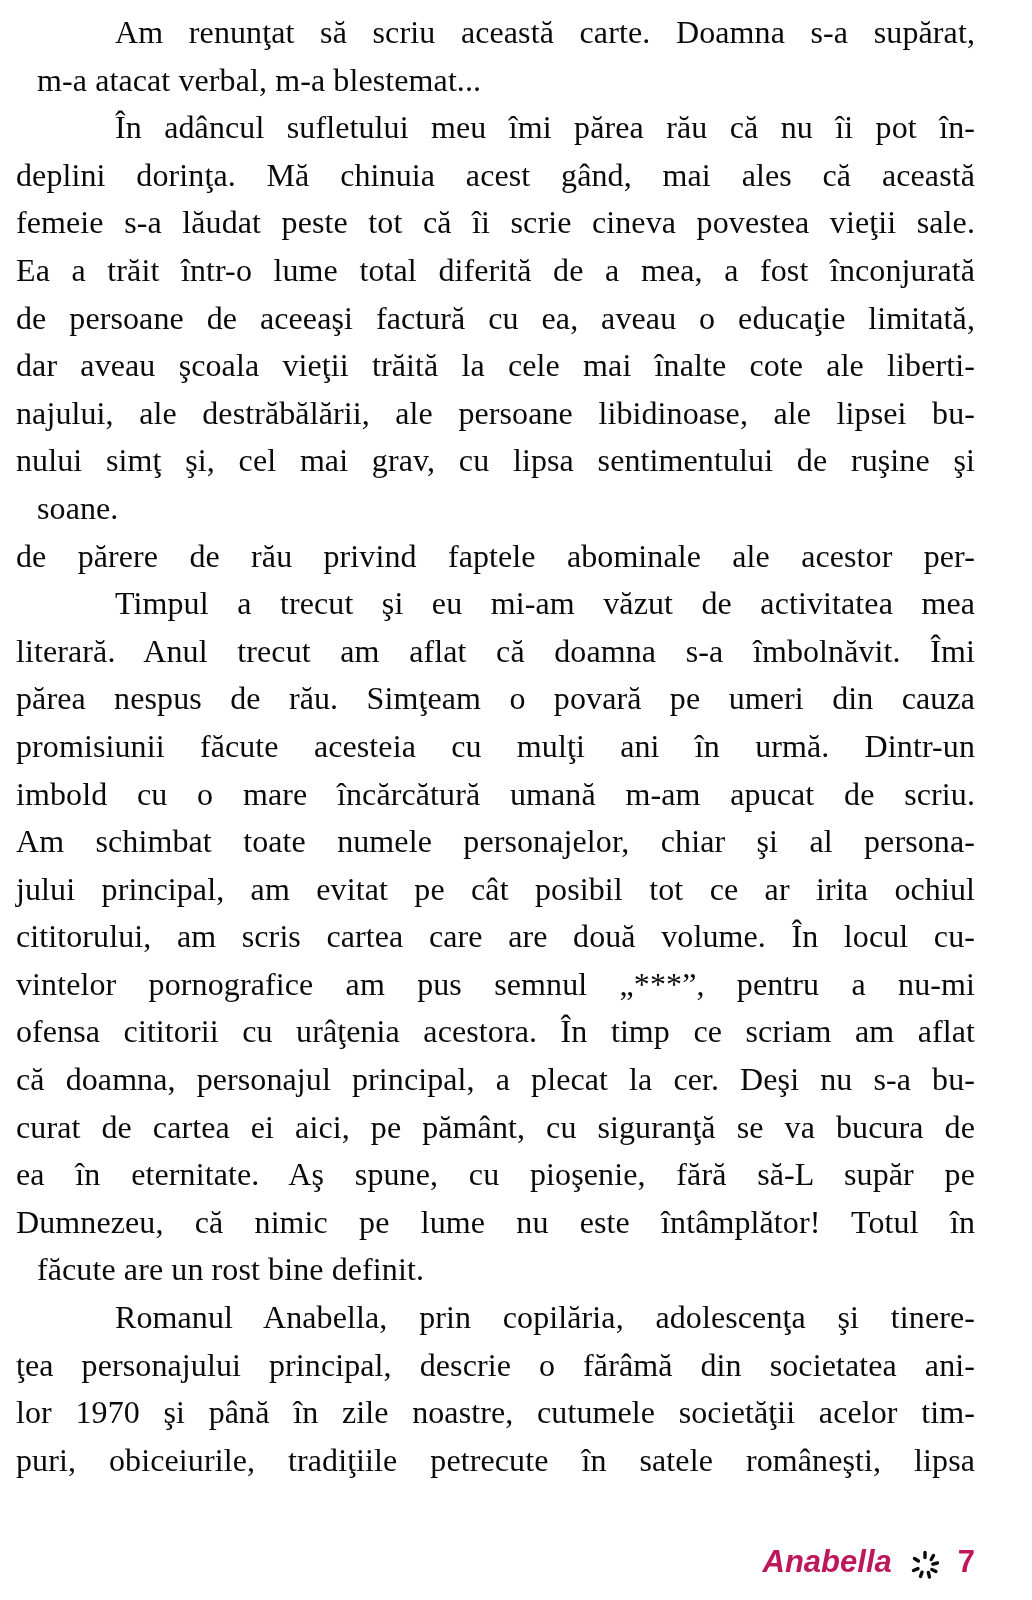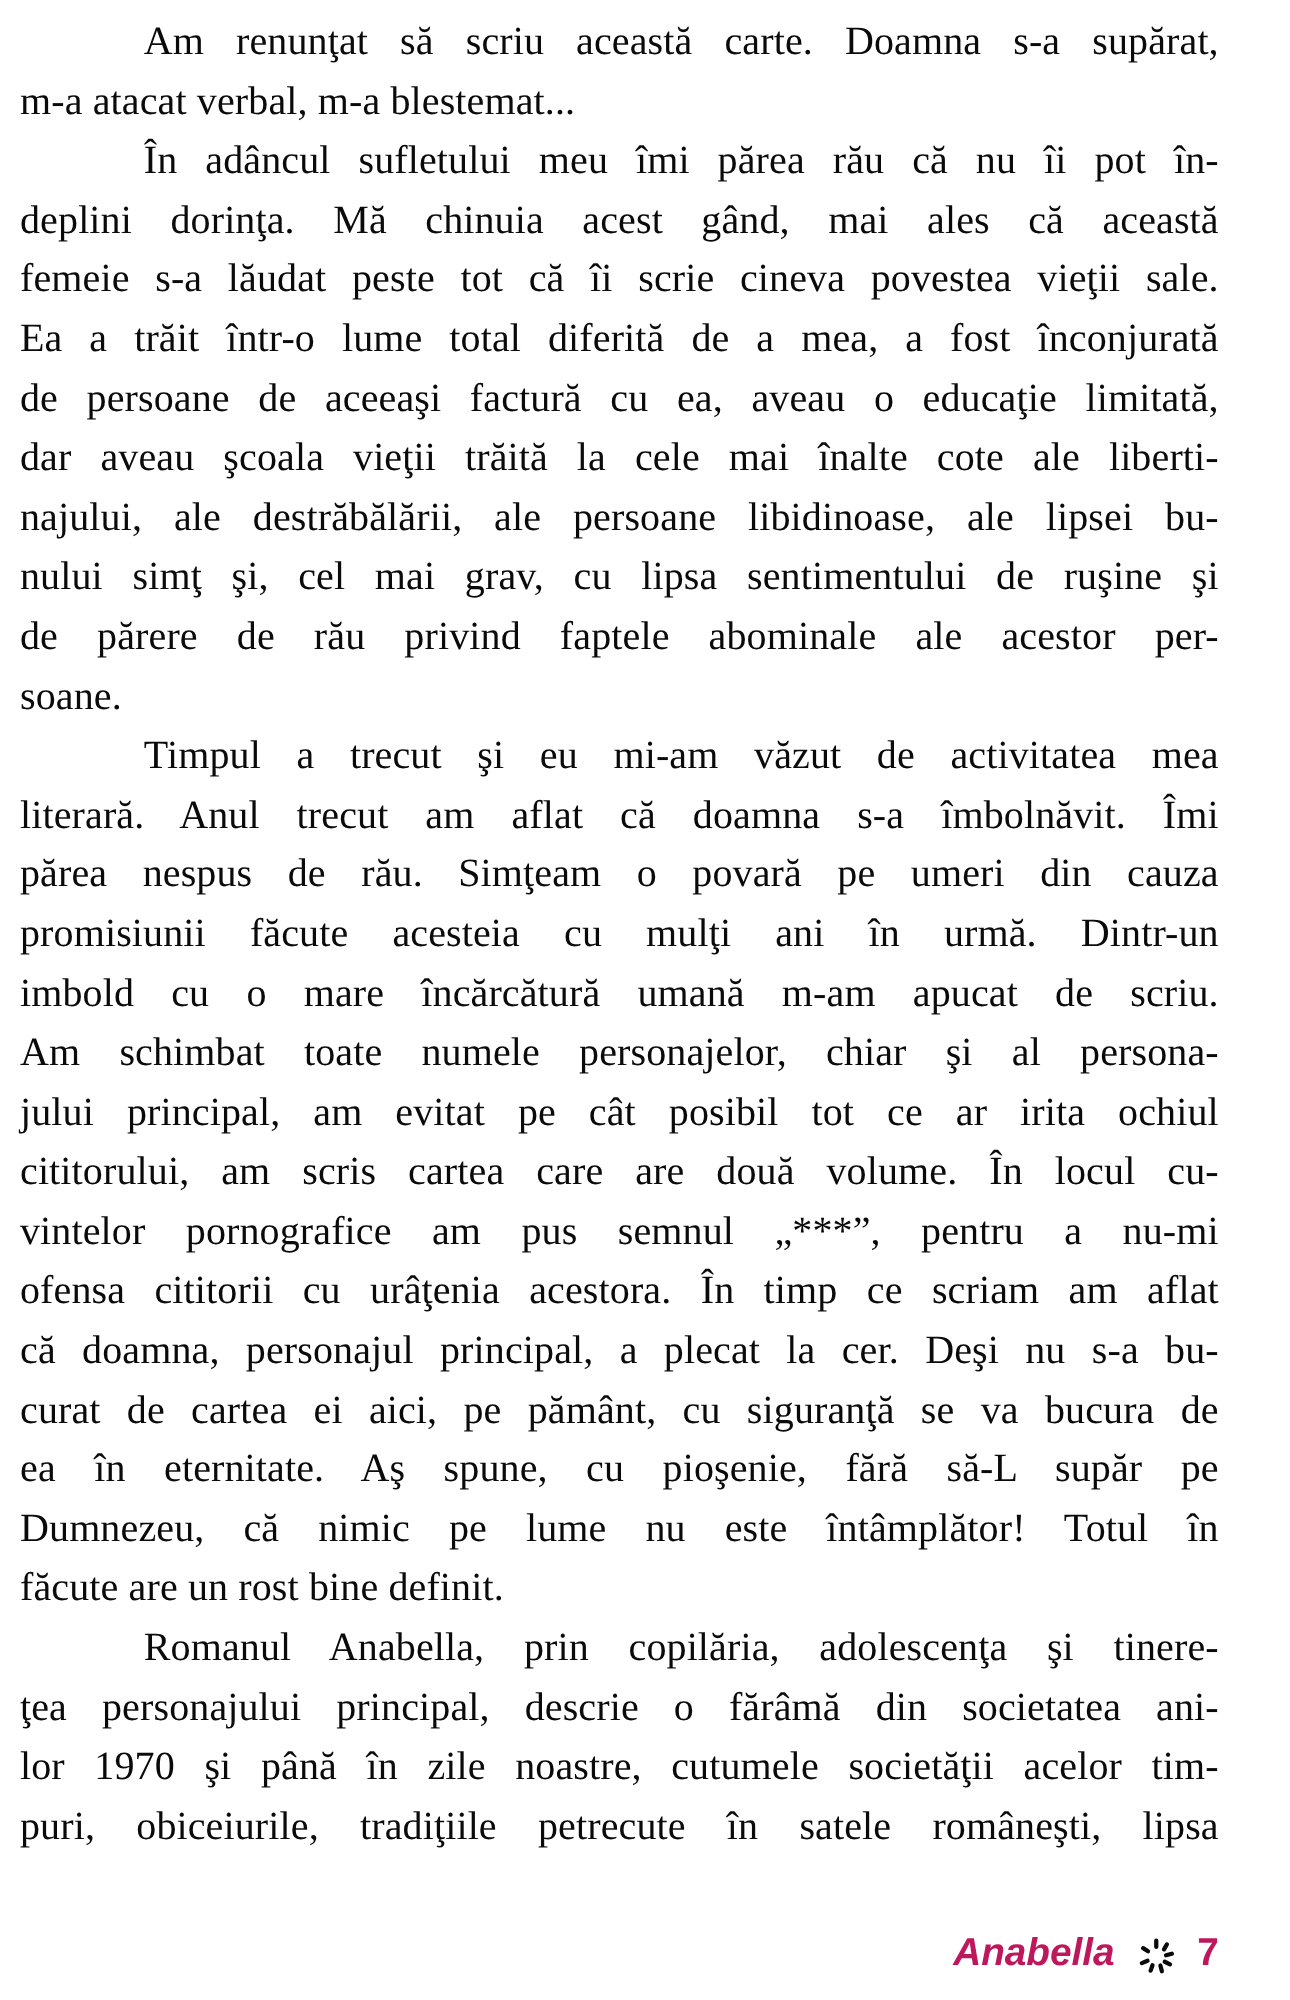--- a/index.html
+++ b/index.html
@@ -34,6 +34,7 @@
   .line.flush {
     text-align: left;
     text-align-last: left;
+    margin-left: 21px;
   }
   .line.indent {
     text-indent: 99px;

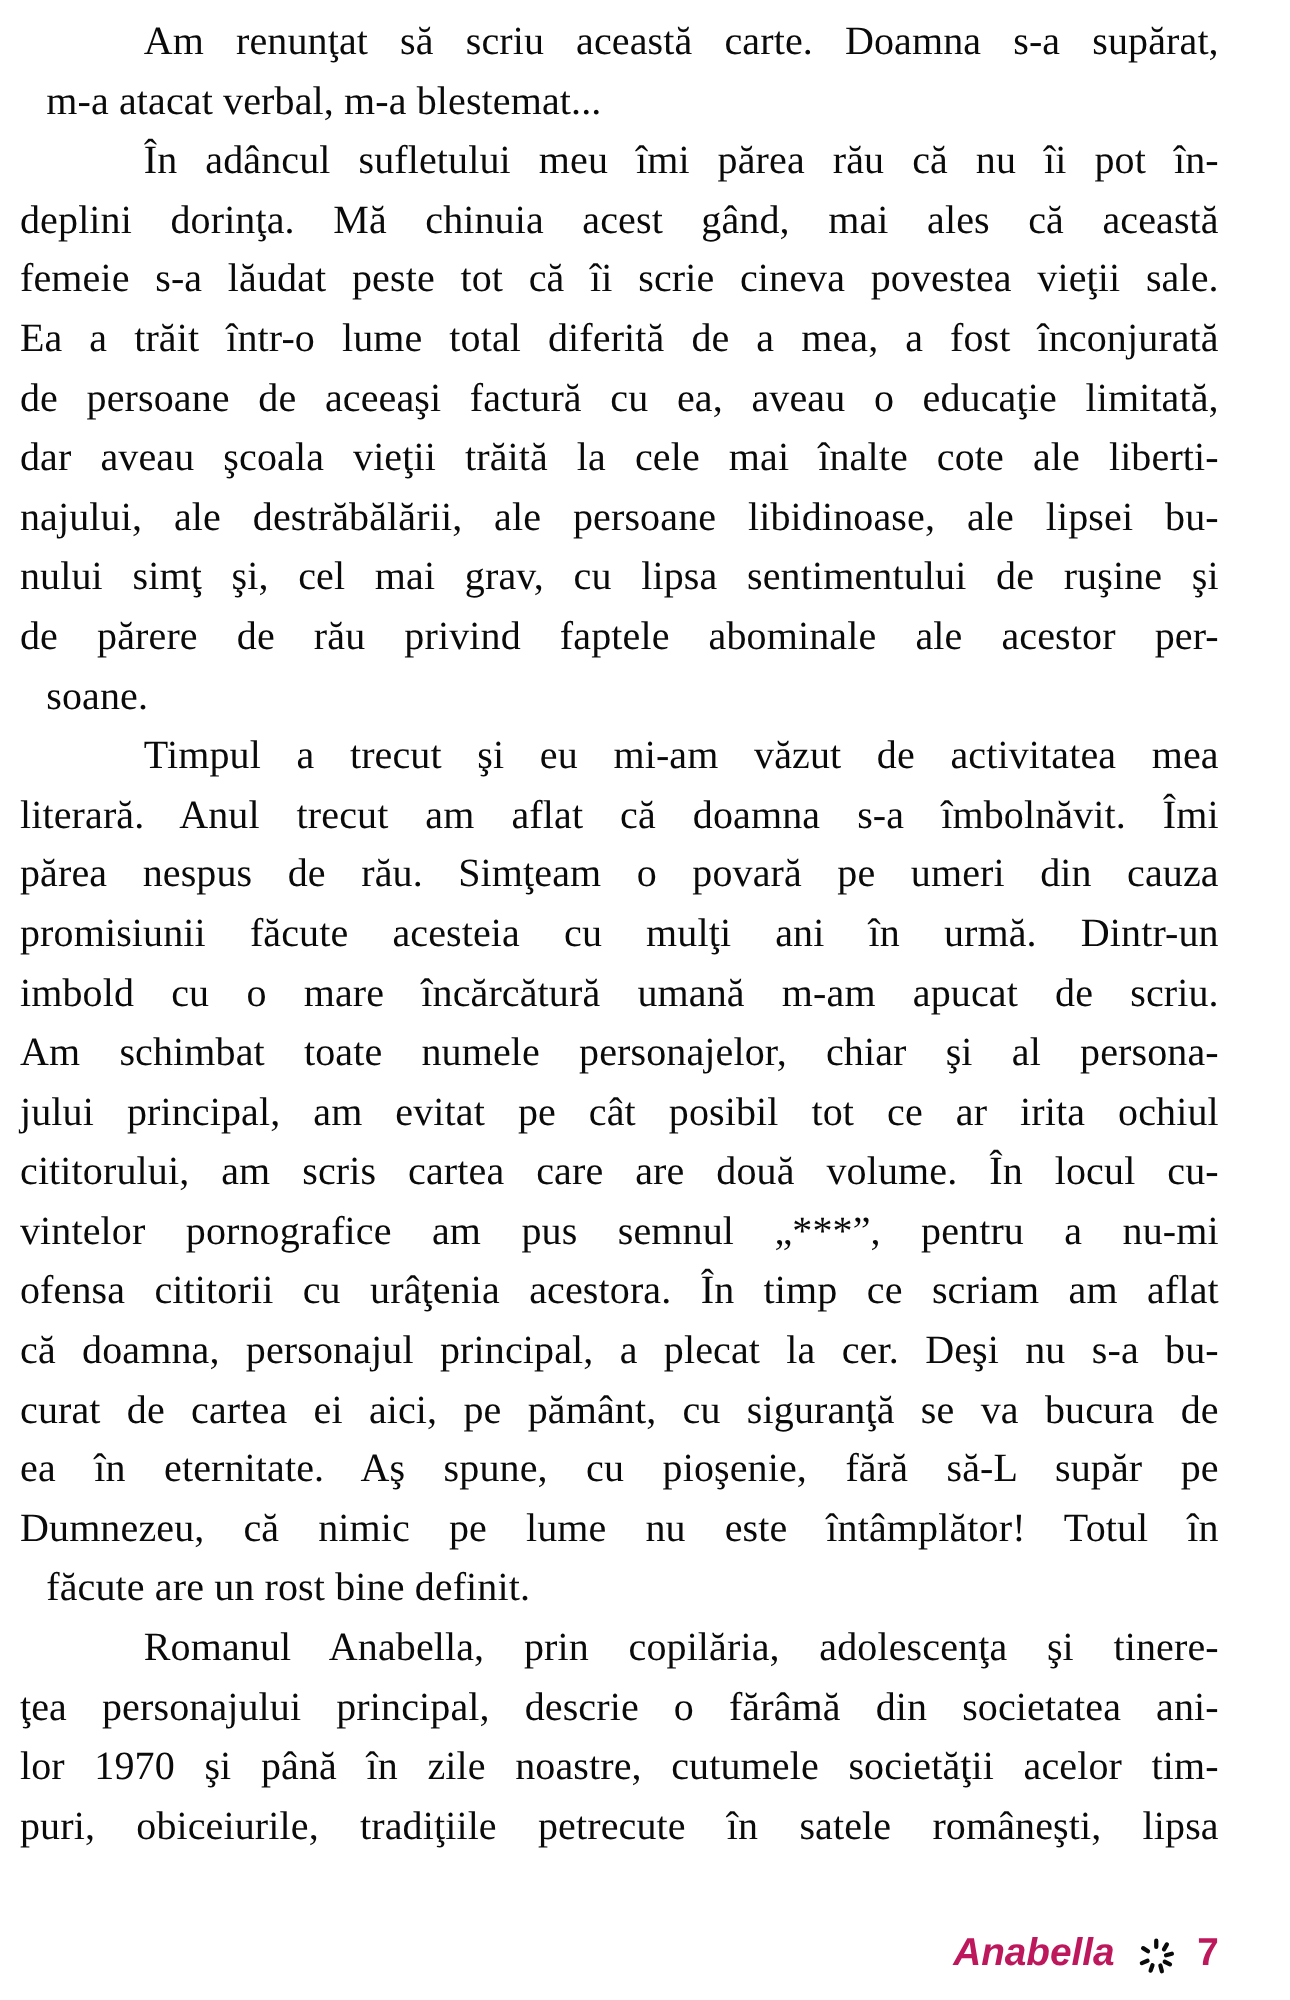--- a/index.html
+++ b/index.html
@@ -83,8 +83,8 @@
         <div class="line"><span>dar aveau şcoala vieţii trăită la cele mai înalte cote ale liberti-</span></div>
         <div class="line"><span>najului, ale destrăbălării, ale persoane libidinoase, ale lipsei bu-</span></div>
         <div class="line"><span>nului simţ şi, cel mai grav, cu lipsa sentimentului de ruşine şi</span></div>
+        <div class="line flush"><span>soane.</span></div>
         <div class="line"><span>de părere de rău privind faptele abominale ale acestor per-</span></div>
-        <div class="line flush"><span>soane.</span></div>
       </div>
       <div class="paragraph">
         <div class="line indent"><span>Timpul a trecut şi eu mi-am văzut de activitatea mea</span></div>

